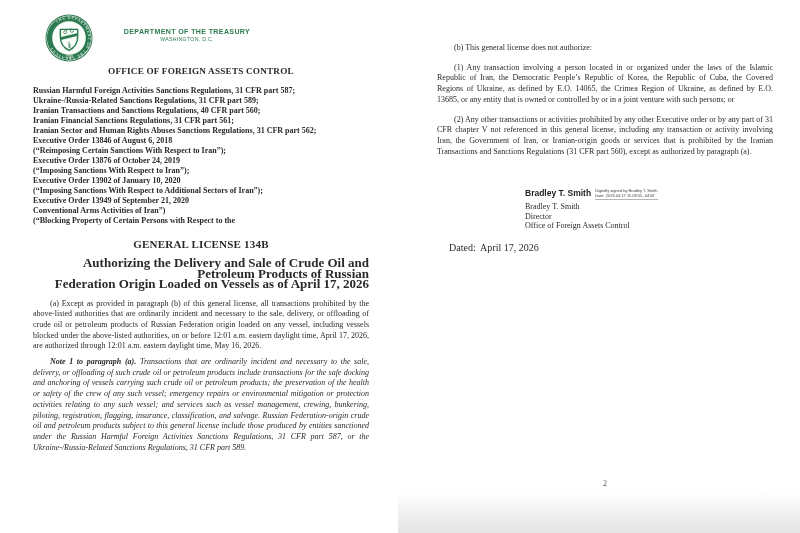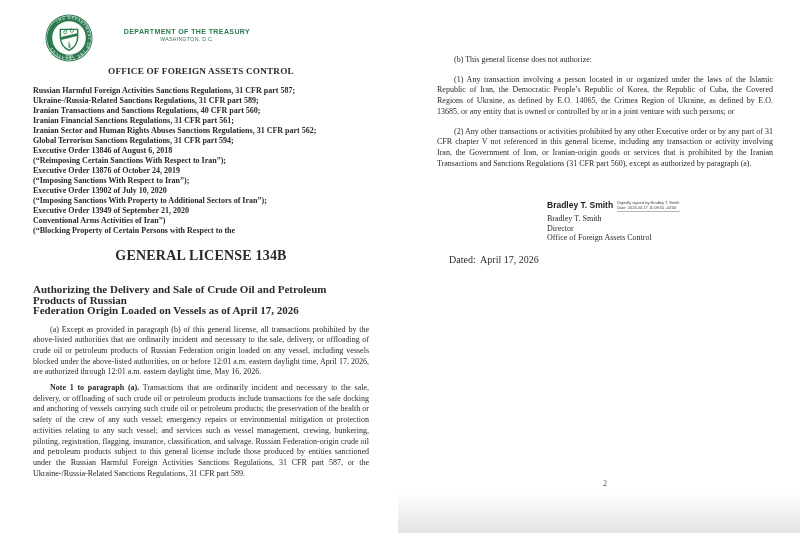--- a/index.html
+++ b/index.html
@@ -33,7 +33,7 @@
   .note-par{margin-top:5px;}
 
   
-  #page2 .first{margin-top:55px;}
+  #page2 .first{margin-top:43px;}
 
   .sig-block{margin-top:32px;margin-left:110px;font-size:8px;line-height:9.5px;}
   .sig-row{display:flex;align-items:flex-start;margin-bottom:2px;}

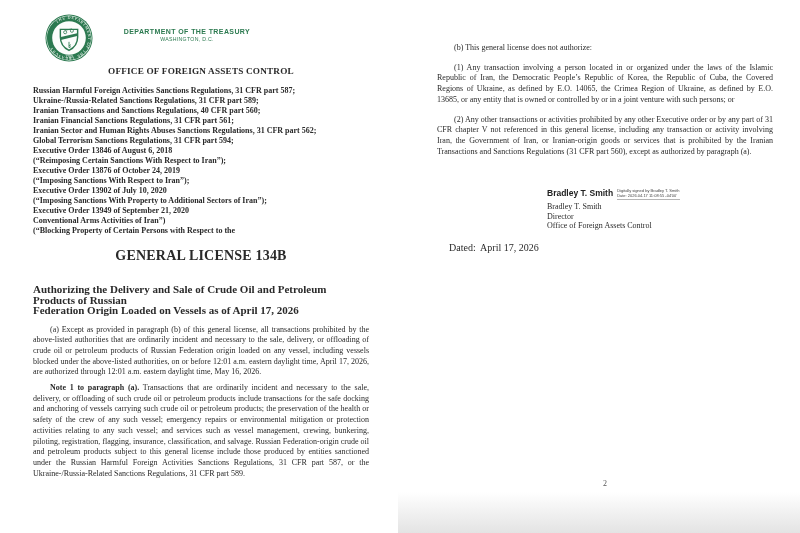--- a/index.html
+++ b/index.html
@@ -90,7 +90,6 @@
       <div>Iranian Transactions and Sanctions Regulations, 40 CFR part 560;</div>
       <div>Iranian Financial Sanctions Regulations, 31 CFR part 561;</div>
       <div>Iranian Sector and Human Rights Abuses Sanctions Regulations, 31 CFR part 562;</div>
-      <div>Global Terrorism Sanctions Regulations, 31 CFR part 594;</div>
       <div>Executive Order 13846 of August 6, 2018</div>
       <div>(“Reimposing Certain Sanctions With Respect to Iran”);</div>
       <div>Executive Order 13876 of October 24, 2019</div>

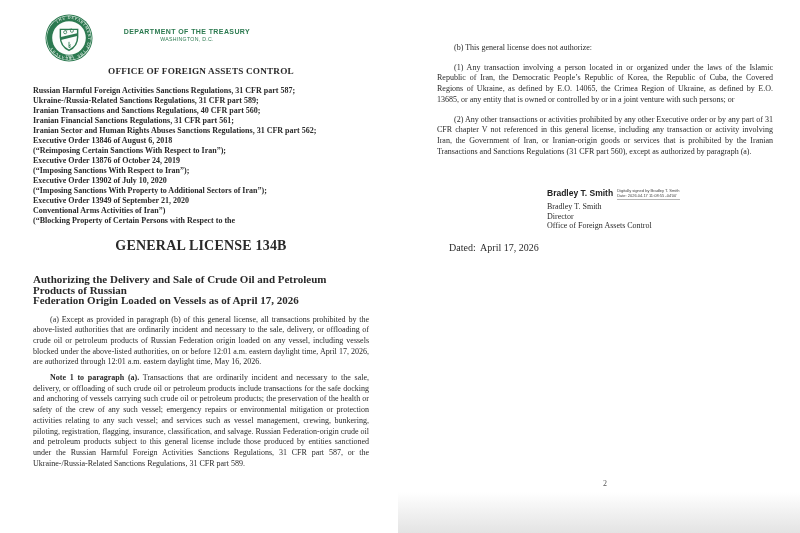--- a/index.html
+++ b/index.html
@@ -94,7 +94,7 @@
       <div>(“Reimposing Certain Sanctions With Respect to Iran”);</div>
       <div>Executive Order 13876 of October 24, 2019</div>
       <div>(“Imposing Sanctions With Respect to Iran”);</div>
-      <div>Executive Order 13902 of July 10, 2020</div>
+      <div>Executive Order 13902 of January 10, 2020</div>
       <div>(“Imposing Sanctions With Property to Additional Sectors of Iran”);</div>
       <div>Executive Order 13949 of September 21, 2020</div>
       <div>Conventional Arms Activities of Iran”)</div>

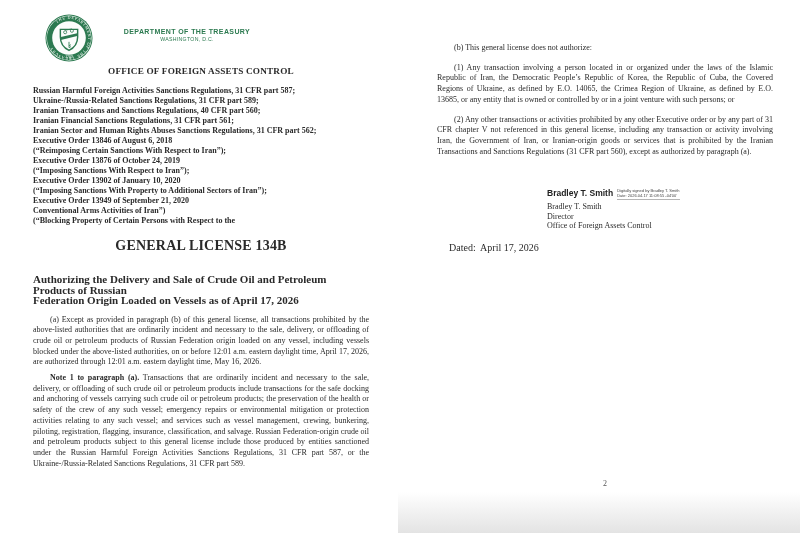--- a/index.html
+++ b/index.html
@@ -95,7 +95,7 @@
       <div>Executive Order 13876 of October 24, 2019</div>
       <div>(“Imposing Sanctions With Respect to Iran”);</div>
       <div>Executive Order 13902 of January 10, 2020</div>
-      <div>(“Imposing Sanctions With Property to Additional Sectors of Iran”);</div>
+      <div>(“Imposing Sanctions With Respect to Additional Sectors of Iran”);</div>
       <div>Executive Order 13949 of September 21, 2020</div>
       <div>Conventional Arms Activities of Iran”)</div>
       <div>(“Blocking Property of Certain Persons with Respect to the</div>

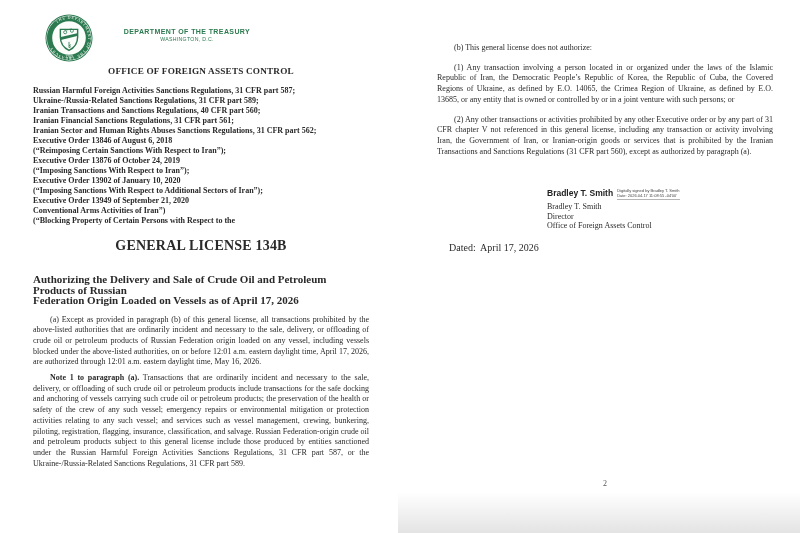--- a/index.html
+++ b/index.html
@@ -35,7 +35,7 @@
   
   #page2 .first{margin-top:43px;}
 
-  .sig-block{margin-top:32px;margin-left:110px;font-size:8px;line-height:9.5px;}
+  .sig-block{margin-top:32px;margin-left:88px;font-size:8px;line-height:9.5px;}
   .sig-row{display:flex;align-items:flex-start;margin-bottom:2px;}
   .sig-name{font-family:"Liberation Sans", sans-serif;font-weight:bold;font-size:8.5px;color:#222;white-space:nowrap;}
   .sig-meta{margin-left:4px;font-family:"Liberation Sans", sans-serif;font-size:4px;line-height:4.5px;

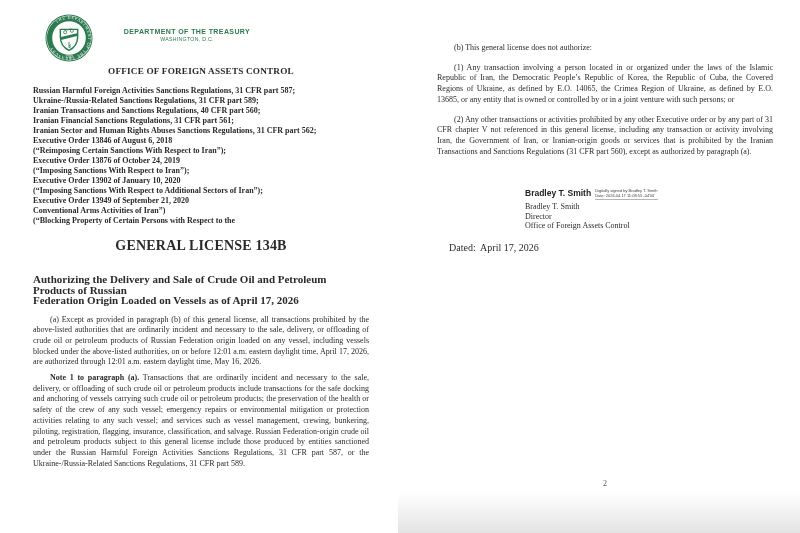--- a/index.html
+++ b/index.html
@@ -26,7 +26,7 @@
   .authorities{margin-top:10px;text-align:left;font-weight:bold;font-size:8px;line-height:10px;}
   .authorities div{white-space:nowrap;}
 
-  .license-title{margin-top:12px;text-align:center;font-weight:bold;font-size:14px;letter-spacing:.2px;}
+  .license-title{margin-top:12px;text-align:center;font-weight:bold;font-size:11px;letter-spacing:.2px;}
   .subject{margin-top:20px;text-align:left;font-weight:bold;font-size:11px;line-height:10.5px;}
 
   .body-par{margin:0;margin-top:9px;font-size:8px;line-height:10.7px;text-align:justify;text-indent:17px;}

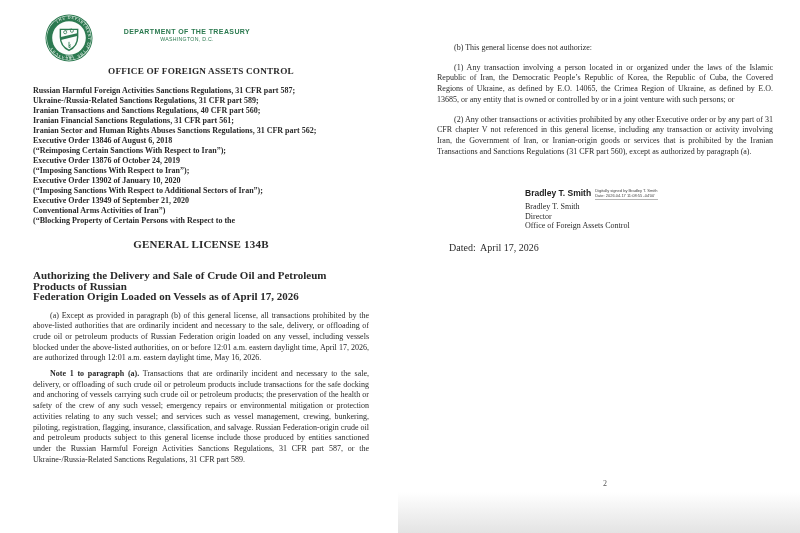--- a/index.html
+++ b/index.html
@@ -27,7 +27,7 @@
   .authorities div{white-space:nowrap;}
 
   .license-title{margin-top:12px;text-align:center;font-weight:bold;font-size:11px;letter-spacing:.2px;}
-  .subject{margin-top:20px;text-align:left;font-weight:bold;font-size:11px;line-height:10.5px;}
+  .subject{margin-top:8px;text-align:right;font-weight:bold;font-size:13px;line-height:10.5px;}
 
   .body-par{margin:0;margin-top:9px;font-size:8px;line-height:10.7px;text-align:justify;text-indent:17px;}
   .note-par{margin-top:5px;}

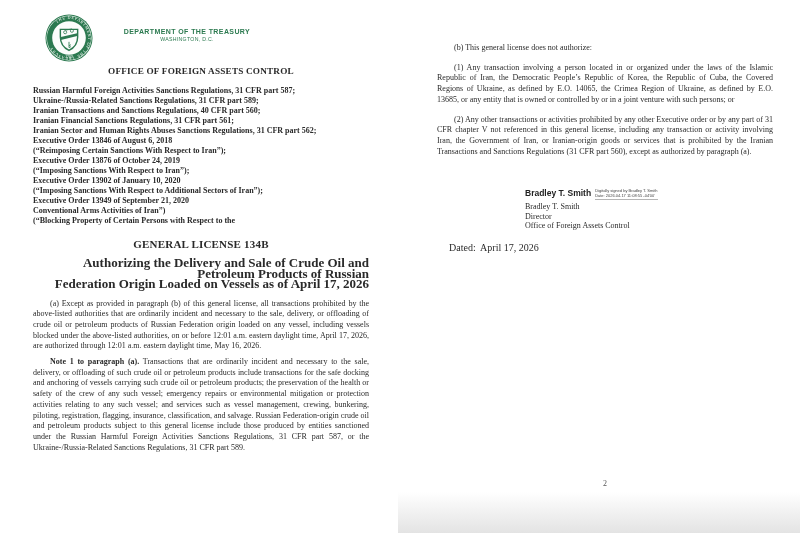--- a/index.html
+++ b/index.html
@@ -30,7 +30,7 @@
   .subject{margin-top:8px;text-align:right;font-weight:bold;font-size:13px;line-height:10.5px;}
 
   .body-par{margin:0;margin-top:9px;font-size:8px;line-height:10.7px;text-align:justify;text-indent:17px;}
-  .note-par{margin-top:5px;}
+  .note-par{margin-top:5px;font-style:italic;}
 
   
   #page2 .first{margin-top:43px;}

